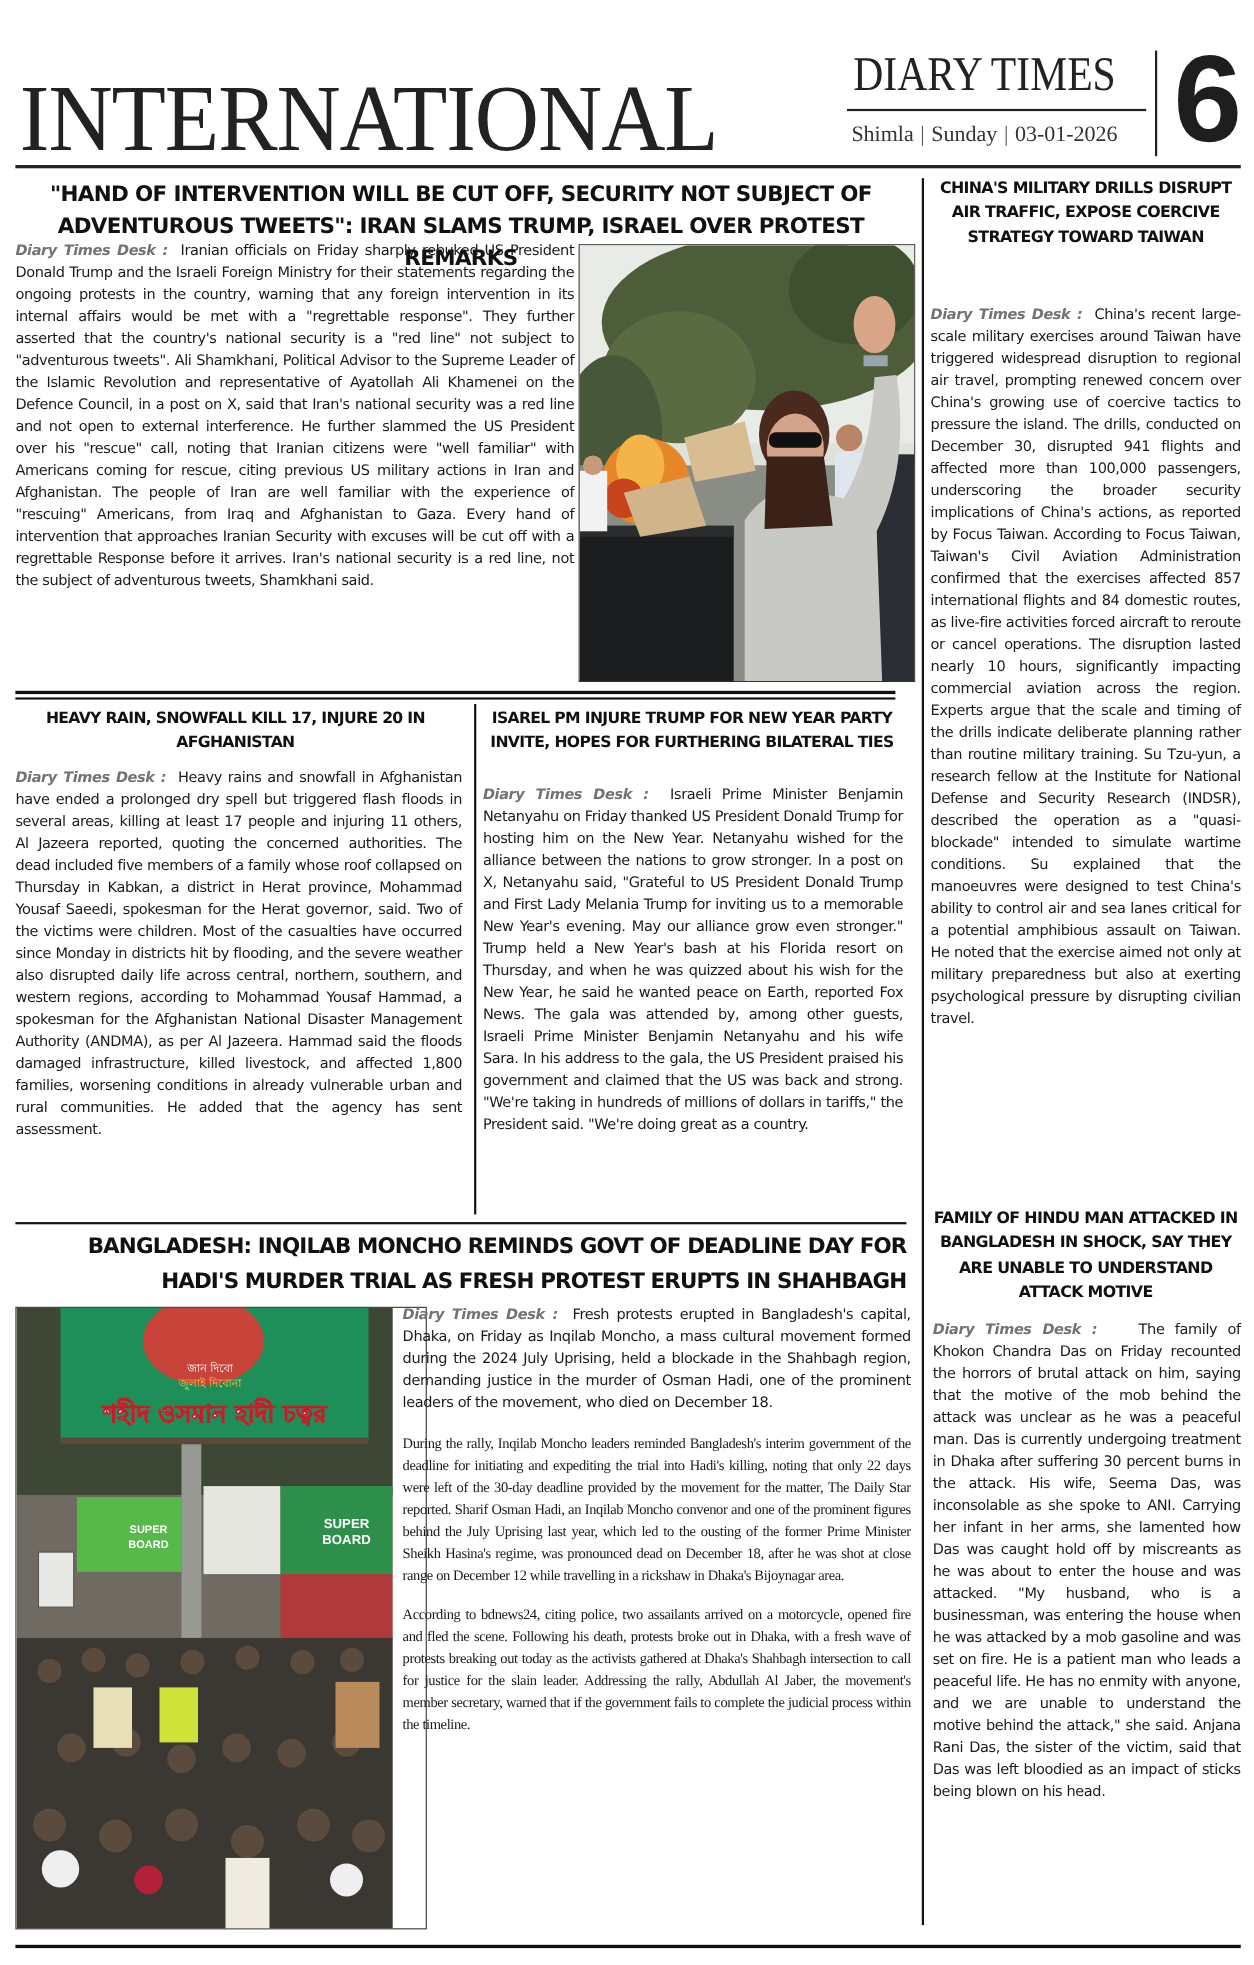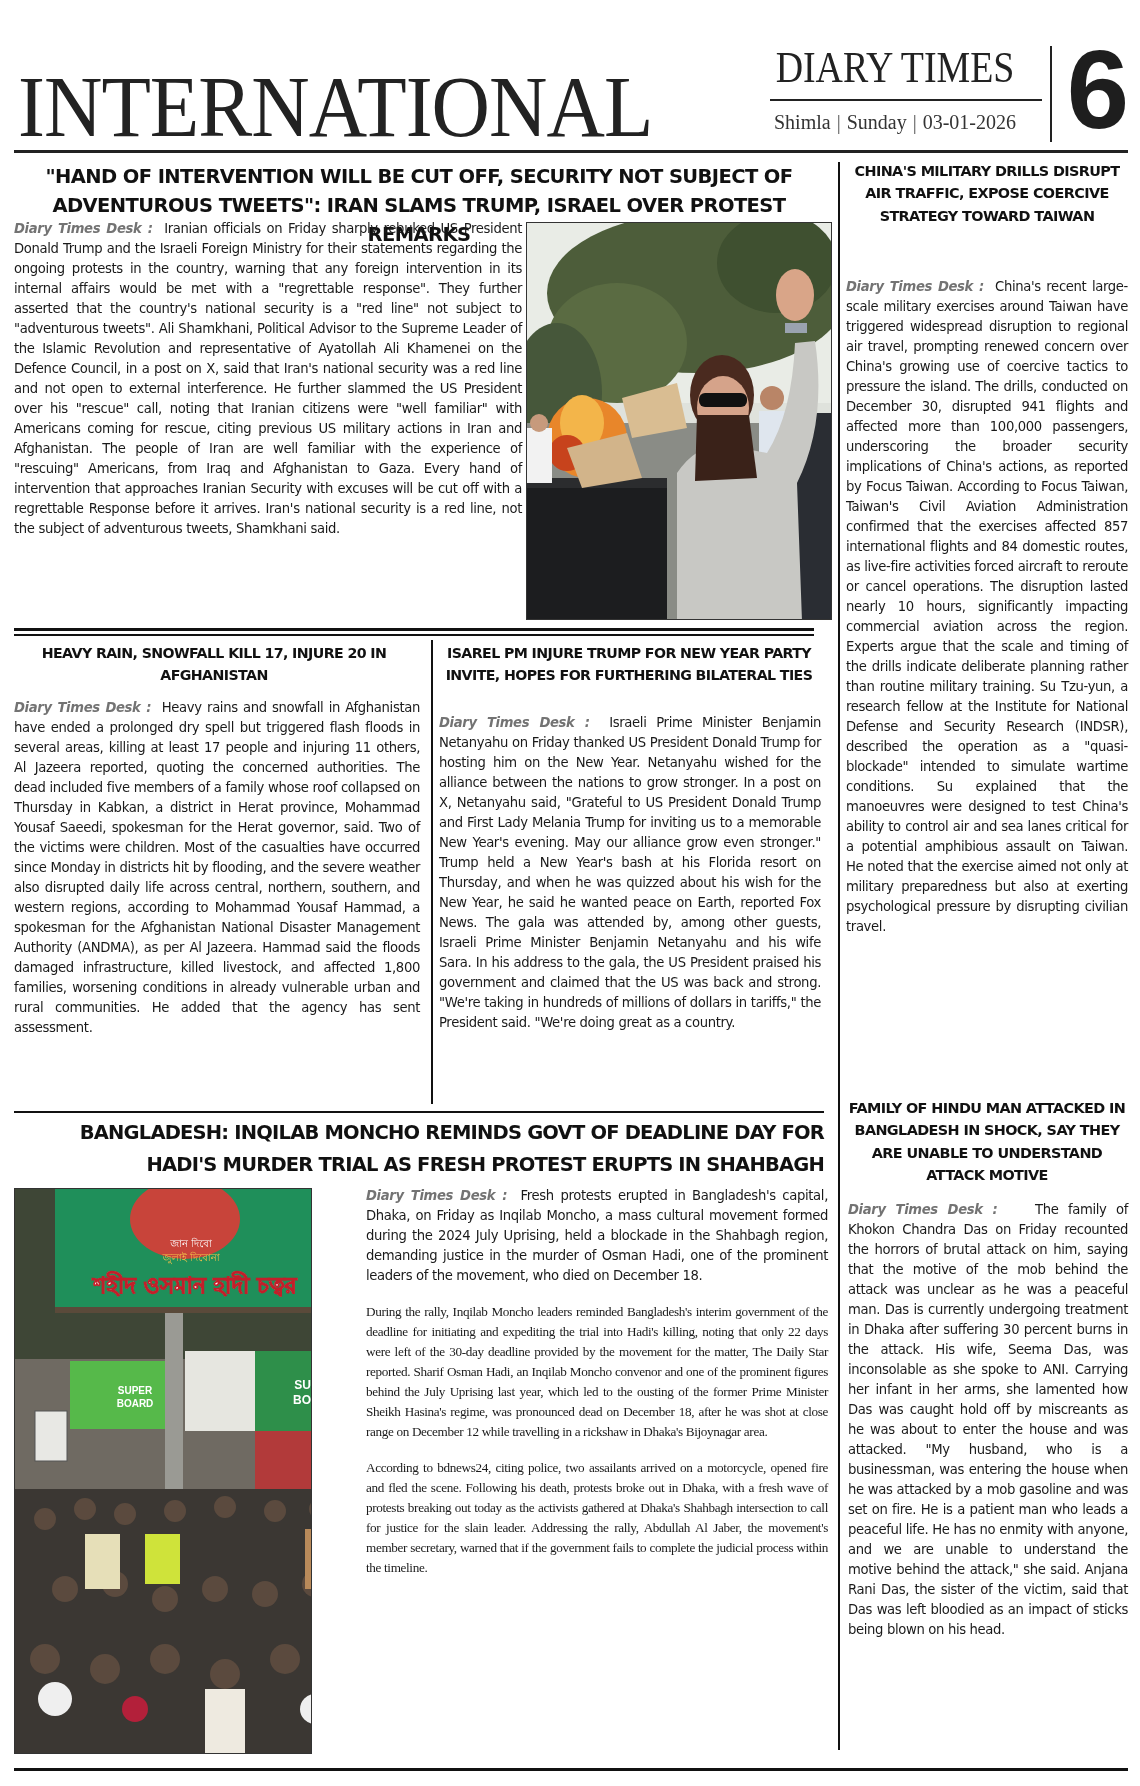--- a/index.html
+++ b/index.html
@@ -72,7 +72,7 @@
   .a5-copy { left: 848px; top: 1200px; width: 280px; }
 
   .rule-bd { left: 14px; top: 1111px; width: 810px; height: 2px; background: #111; }
-  .a6-photo { left: 14px; top: 1188px; width: 298px; height: 566px; border: 1.5px solid #333; overflow: hidden; }
+  .a6-photo { left: 14px; top: 1188px; width: 374px; height: 566px; border: 1.5px solid #333; overflow: hidden; }
   .a6-copy { left: 366px; top: 1186px; width: 462px; }
 
   .rule-bottom { left: 14px; top: 1768px; width: 1114px; height: 3px; background: #111; }

